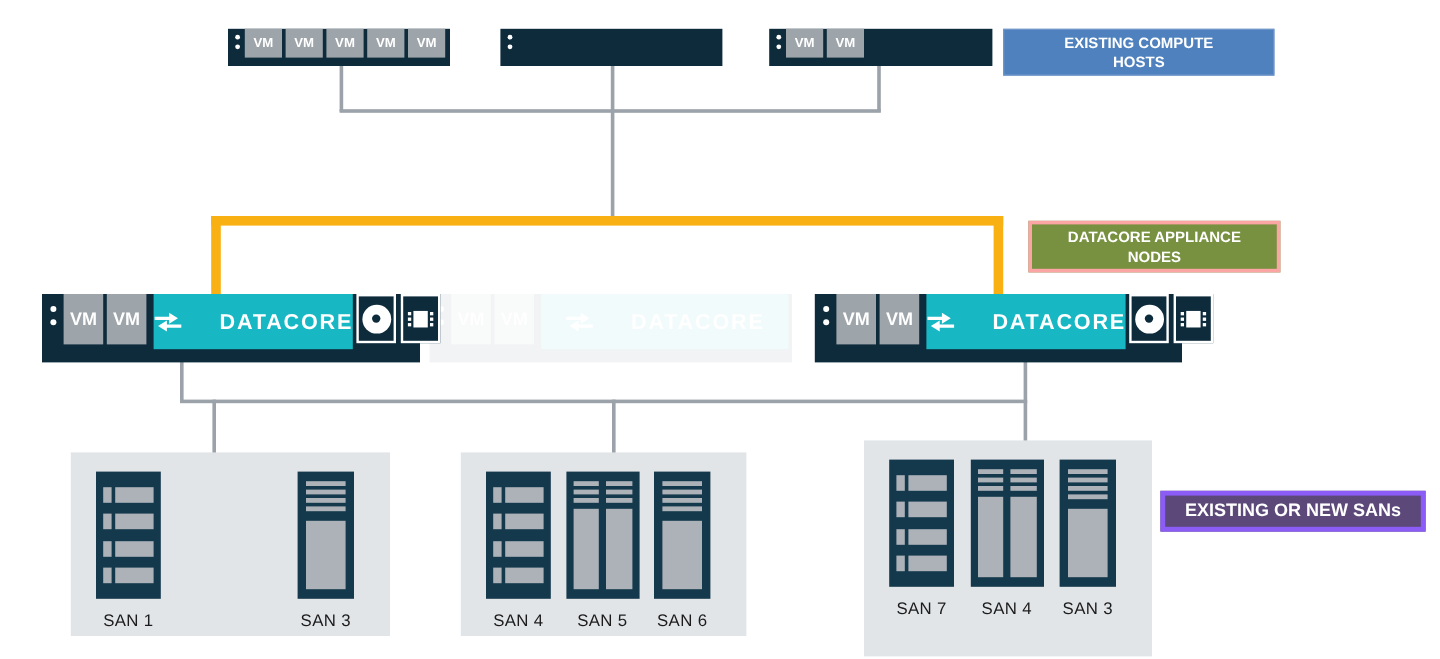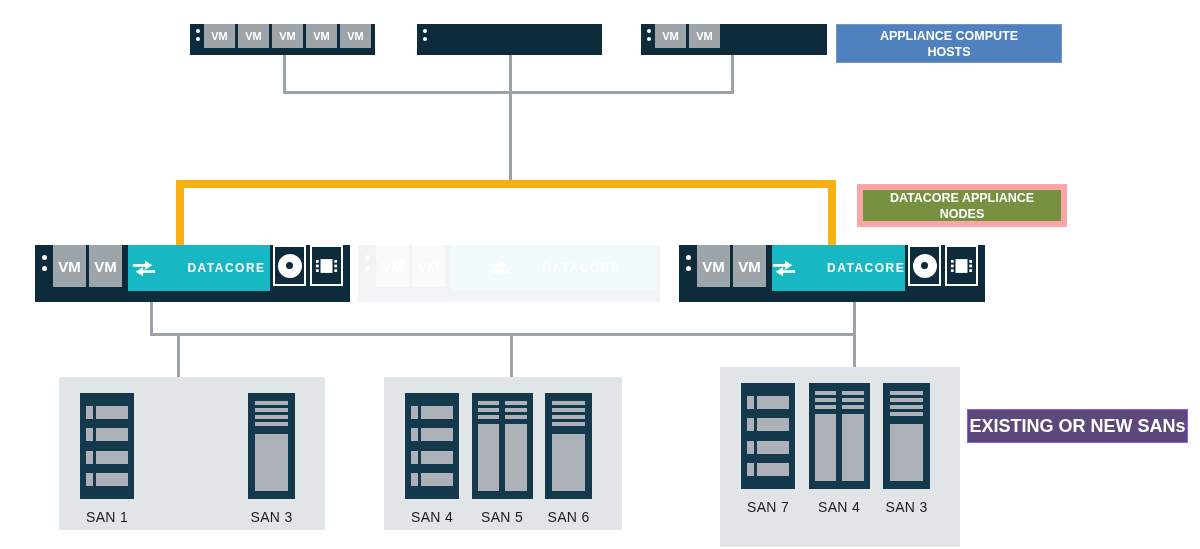--- a/index.html
+++ b/index.html
@@ -127,7 +127,7 @@
   </div>
 
   <div class="callout blue" style="left:836px;top:24px;width:226px;height:39px">
-    <span>APPLIANCE COMPUTE</span>
+    <span>EXISTING COMPUTE</span>
     <span>HOSTS</span>
   </div>
   <div class="callout green" style="left:857px;top:184px;width:210px;height:43px">

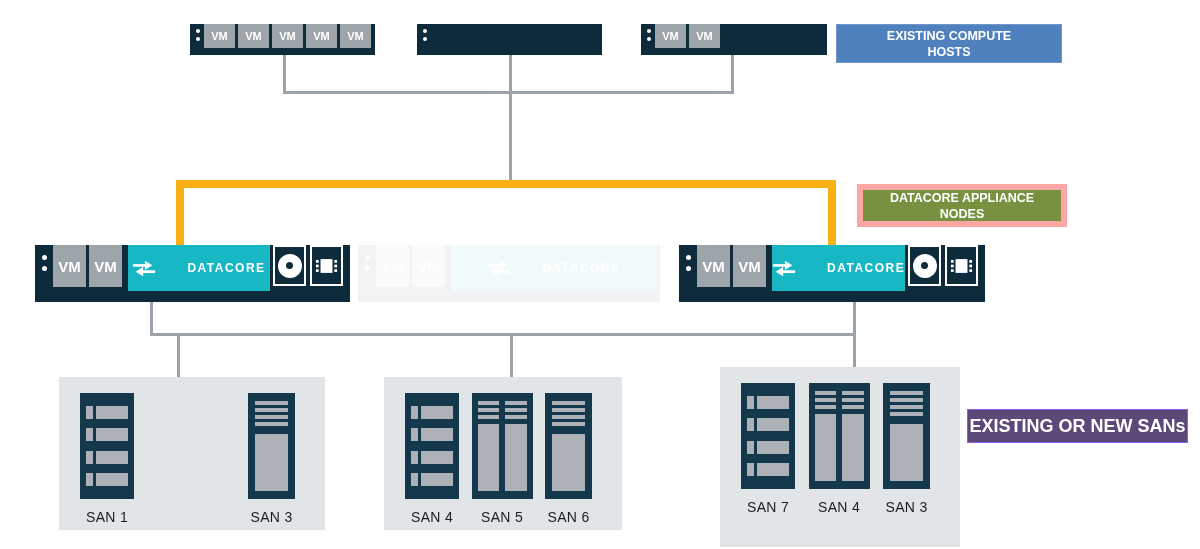--- a/index.html
+++ b/index.html
@@ -59,7 +59,7 @@
     text-align:center;box-sizing:border-box;
   }
   .callout.blue{background:var(--blue);border:1px solid #6f95c9;}
-  .callout.green{background:var(--green);border:6px solid #fca5a5;}
+  .callout.green{background:var(--green);border:3px solid #fca5a5;}
   .callout.purple{background:var(--purple);border:1px solid #8b5cf6;font-size:18px;}
   
   .san-panel{

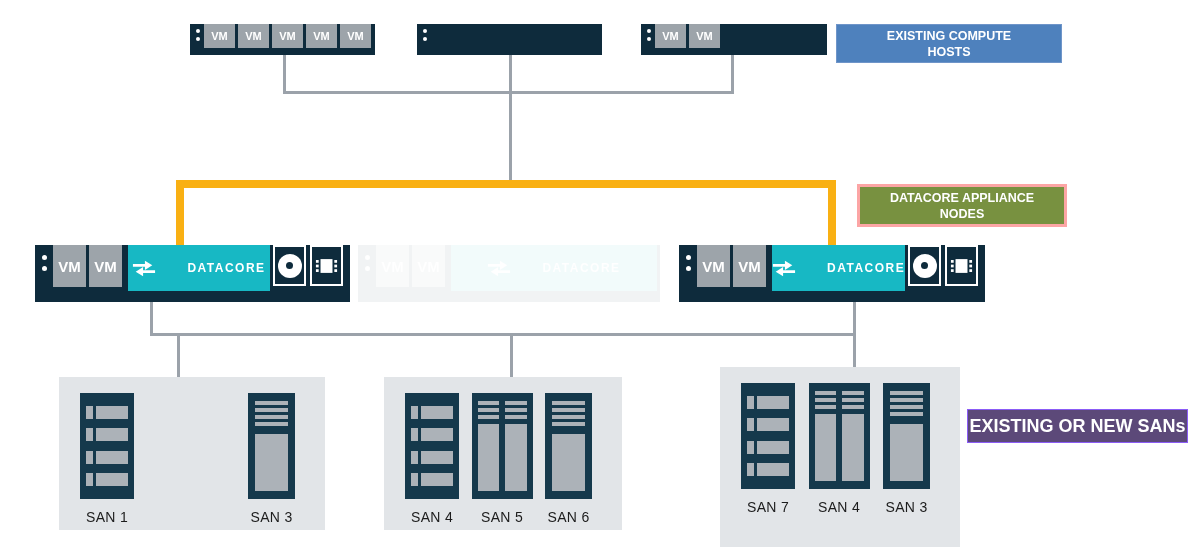--- a/index.html
+++ b/index.html
@@ -43,7 +43,7 @@
     flex:1;height:46px;background:var(--teal);margin:0 3px;
     display:flex;align-items:center;justify-content:center;gap:7px;
   }
-  .dc-text{color:#fff;font-weight:bold;font-size:12px;letter-spacing:1.5px;padding-left:24px;}
+  .dc-text{color:#fff;font-weight:bold;font-size:18px;letter-spacing:1.5px;padding-left:24px;}
   .media{display:flex;gap:4px;margin-right:7px;}
   .media-sq{
     width:33px;height:41px;border:2px solid #fff;box-sizing:border-box;

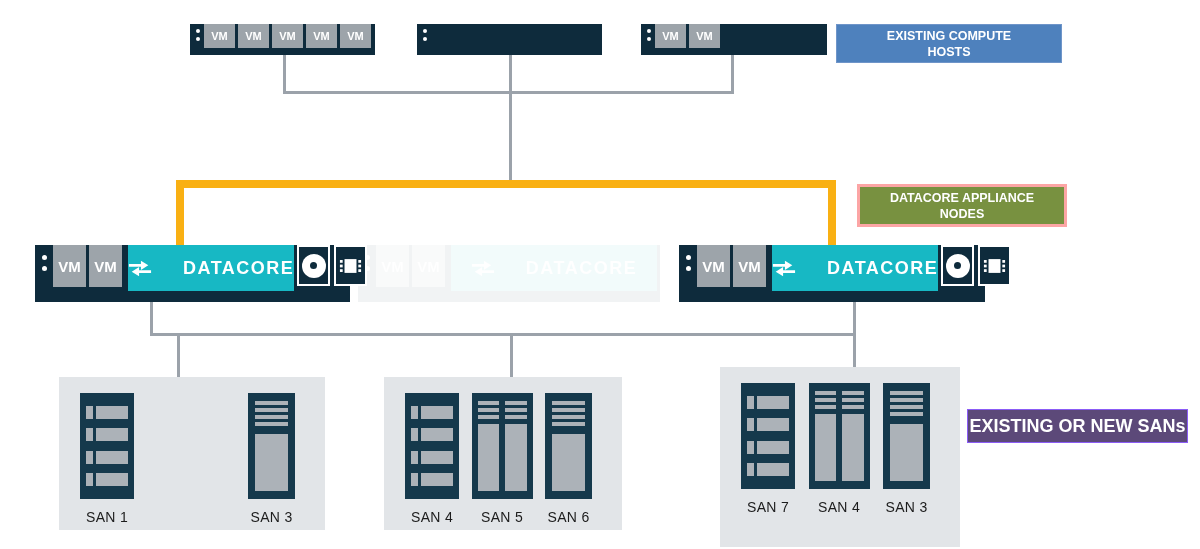--- a/index.html
+++ b/index.html
@@ -60,7 +60,7 @@
   }
   .callout.blue{background:var(--blue);border:1px solid #6f95c9;}
   .callout.green{background:var(--green);border:3px solid #fca5a5;}
-  .callout.purple{background:var(--purple);border:1px solid #8b5cf6;font-size:18px;}
+  .callout.purple{background:var(--purple);border:4px solid #8b5cf6;font-size:15px;}
   
   .san-panel{
     position:absolute;background:var(--panel);box-sizing:border-box;

